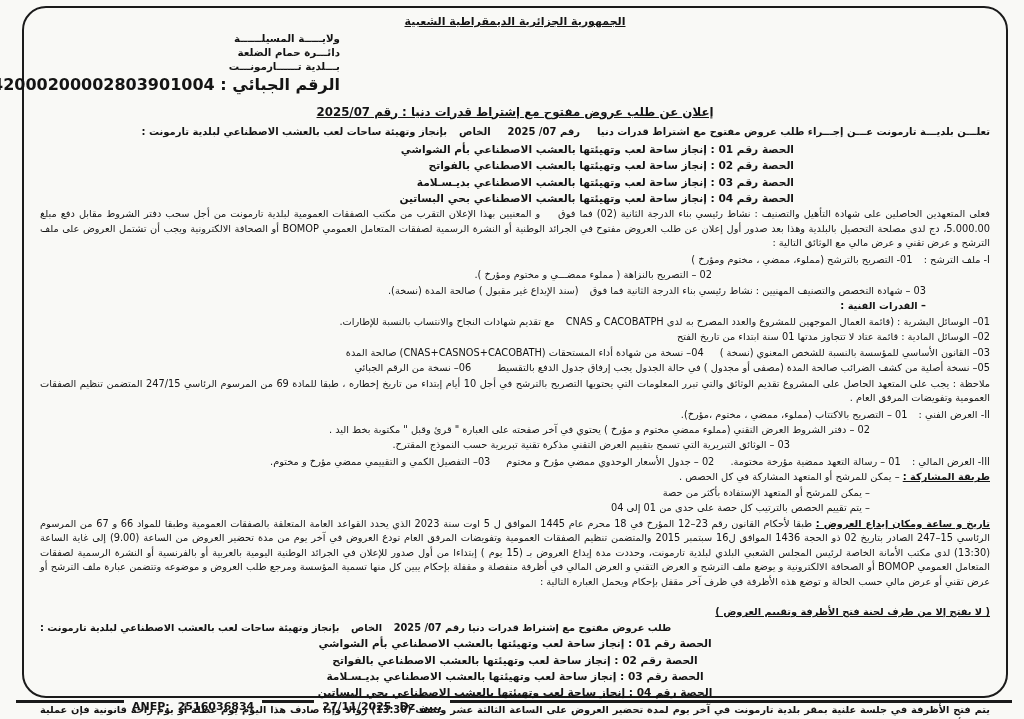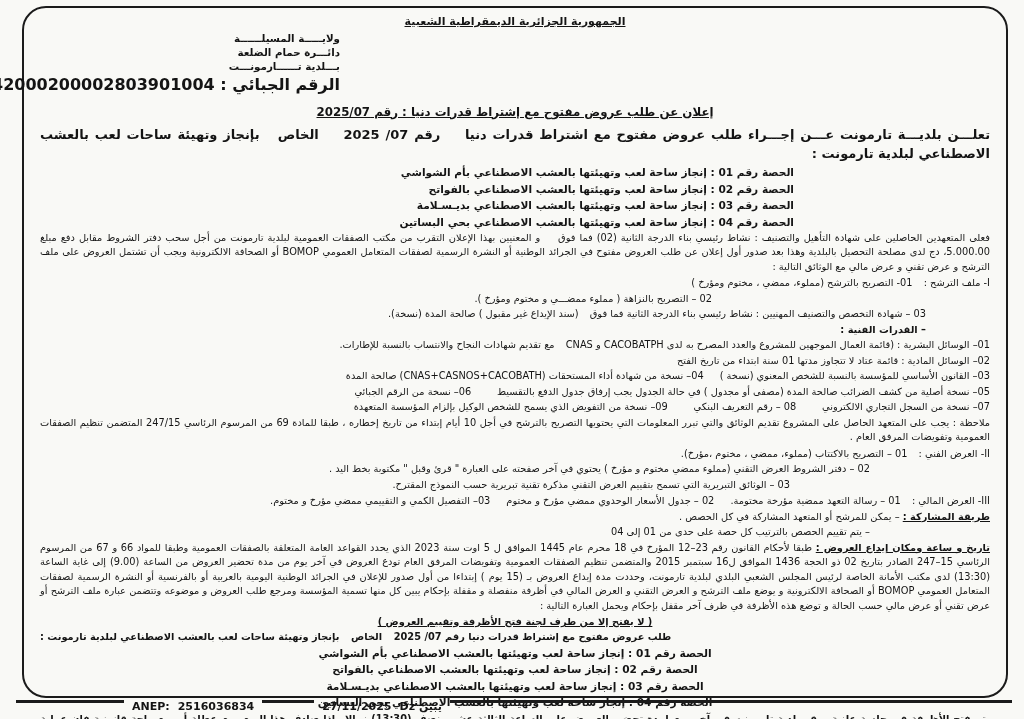--- a/index.html
+++ b/index.html
@@ -23,7 +23,7 @@
   .authority{width:300px;margin-left:0;margin-right:auto;text-align:right;font-weight:bold;font-size:10.3px;line-height:1.35;}
   .authority .tax{white-space:nowrap;font-size:16px;}
   .main-title{font-size:11.8px;font-weight:bold;text-decoration:underline;text-align:center;margin:8px 0 4px 0;}
-  .intro{font-size:13px;font-weight:bold;text-align:justify;margin-bottom:2px;}
+  .intro{font-size:10px;font-weight:bold;text-align:justify;margin-bottom:2px;}
   .lots1 p, .lots2 p{font-weight:bold;font-size:10.6px;line-height:1.45;}
   .lots1{text-align:right;padding-right:0;}
   .lots1 p{margin-right:196px;}

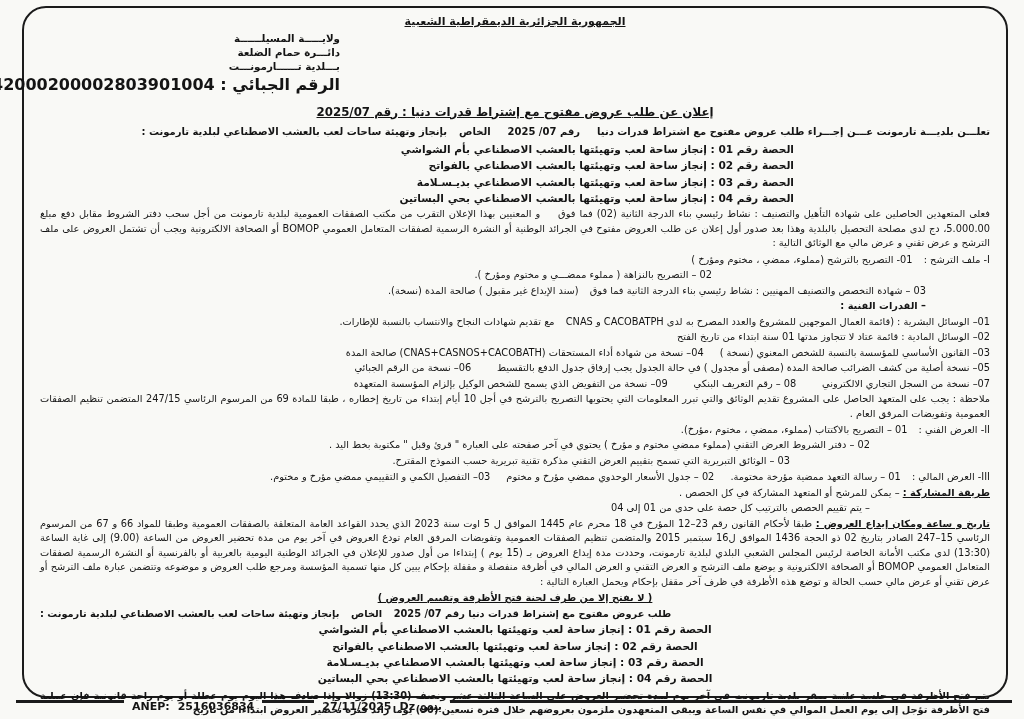--- a/index.html
+++ b/index.html
@@ -83,7 +83,6 @@
   <p>02– الوسائل المادية : قائمة عتاد لا تتجاوز مدتها 01 سنة ابتداء من تاريخ الفتح</p>
   <p>03– القانون الأساسي للمؤسسة بالنسبة للشخص المعنوي (نسخة )   04– نسخة من شهادة أداء المستحقات (CNAS+CASNOS+CACOBATH) صالحة المدة</p>
   <p>05– نسخة أصلية من كشف الضرائب صالحة المدة (مصفى أو مجدول ) في حالة الجدول يجب إرفاق جدول الدفع بالتقسيط    06– نسخة من الرقم الجبائي</p>
-  <p>07– نسخة من السجل التجاري الالكتروني    08 – رقم التعريف البنكي    09– نسخة من التفويض الذي يسمح للشخص الوكيل بإلزام المؤسسة المتعهدة</p>
 
   <p class="para">ملاحظة : يجب على المتعهد الحاصل على المشروع تقديم الوثائق والتي تبرر المعلومات التي يحتويها التصريح بالترشح في أجل 10 أيام إبتداء من تاريخ إخطاره ، طبقا للمادة 69 من المرسوم الرئاسي 247/15 المتضمن تنظيم الصفقات العمومية وتفويضات المرفق العام .</p>
 

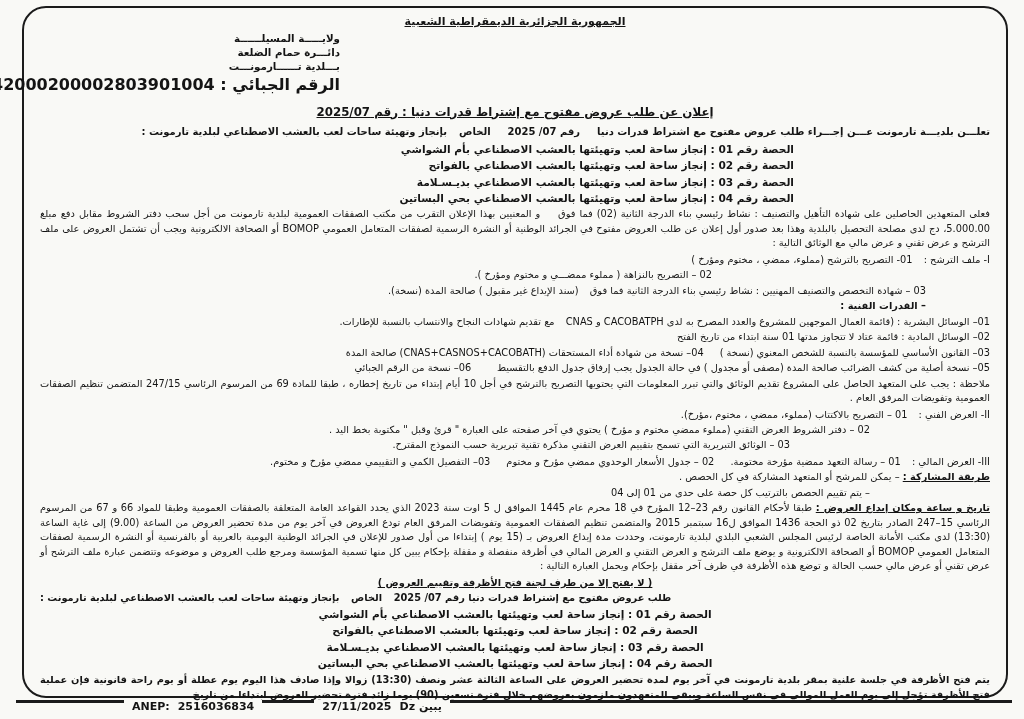--- a/index.html
+++ b/index.html
@@ -96,6 +96,7 @@
     <span class="u b">طريقة المشاركة :</span>
     <span>– يمكن للمرشح أو المتعهد المشاركة في كل الحصص .</span>
   </p>
+  <p class="ind-c">– يمكن للمرشح أو المتعهد الإستفادة بأكثر من حصة</p>
   <p class="ind-c">– يتم تقييم الحصص بالترتيب كل حصة على حدى من 01 إلى 04</p>
 
   <p class="para">

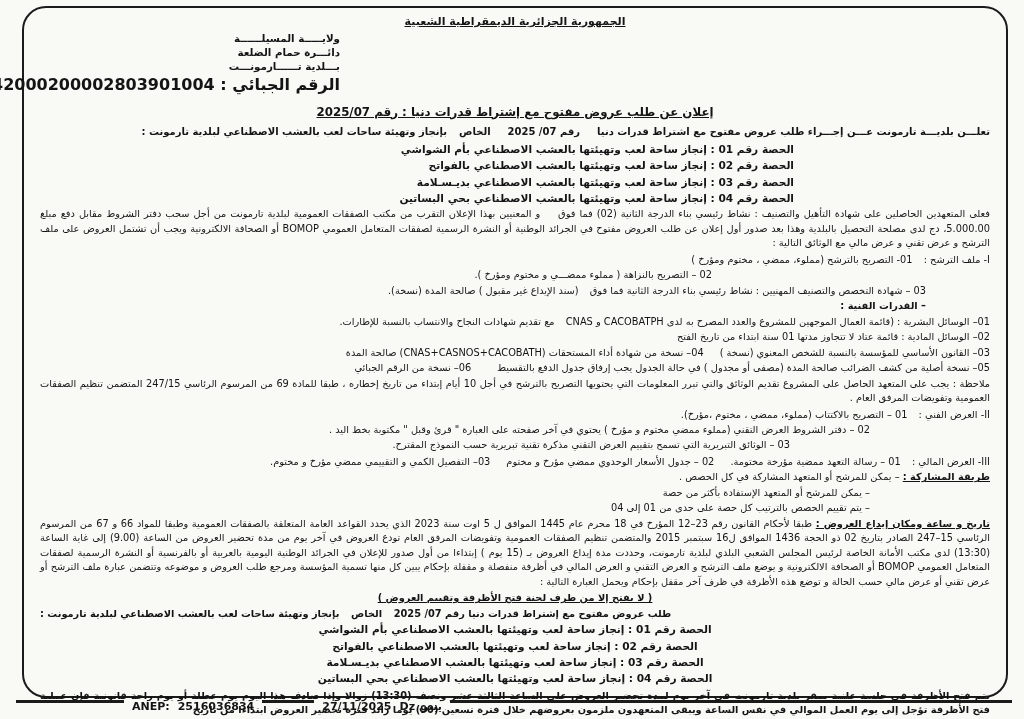--- a/index.html
+++ b/index.html
@@ -35,7 +35,7 @@
   .ind-c{margin-right:120px;}
   .ind-d{margin-right:200px;}
   .opening{font-weight:bold;text-align:justify;margin-top:2px;}
-  .sealed{font-weight:bold;text-decoration:underline;text-align:center;margin-top:2px;}
+  .sealed{font-weight:bold;text-decoration:underline;text-align:right;margin-top:16px;}
   .envelope-title{font-weight:bold;text-align:left;}
   .footer{
     position:absolute;left:0;bottom:1px;width:1024px;height:18px;

